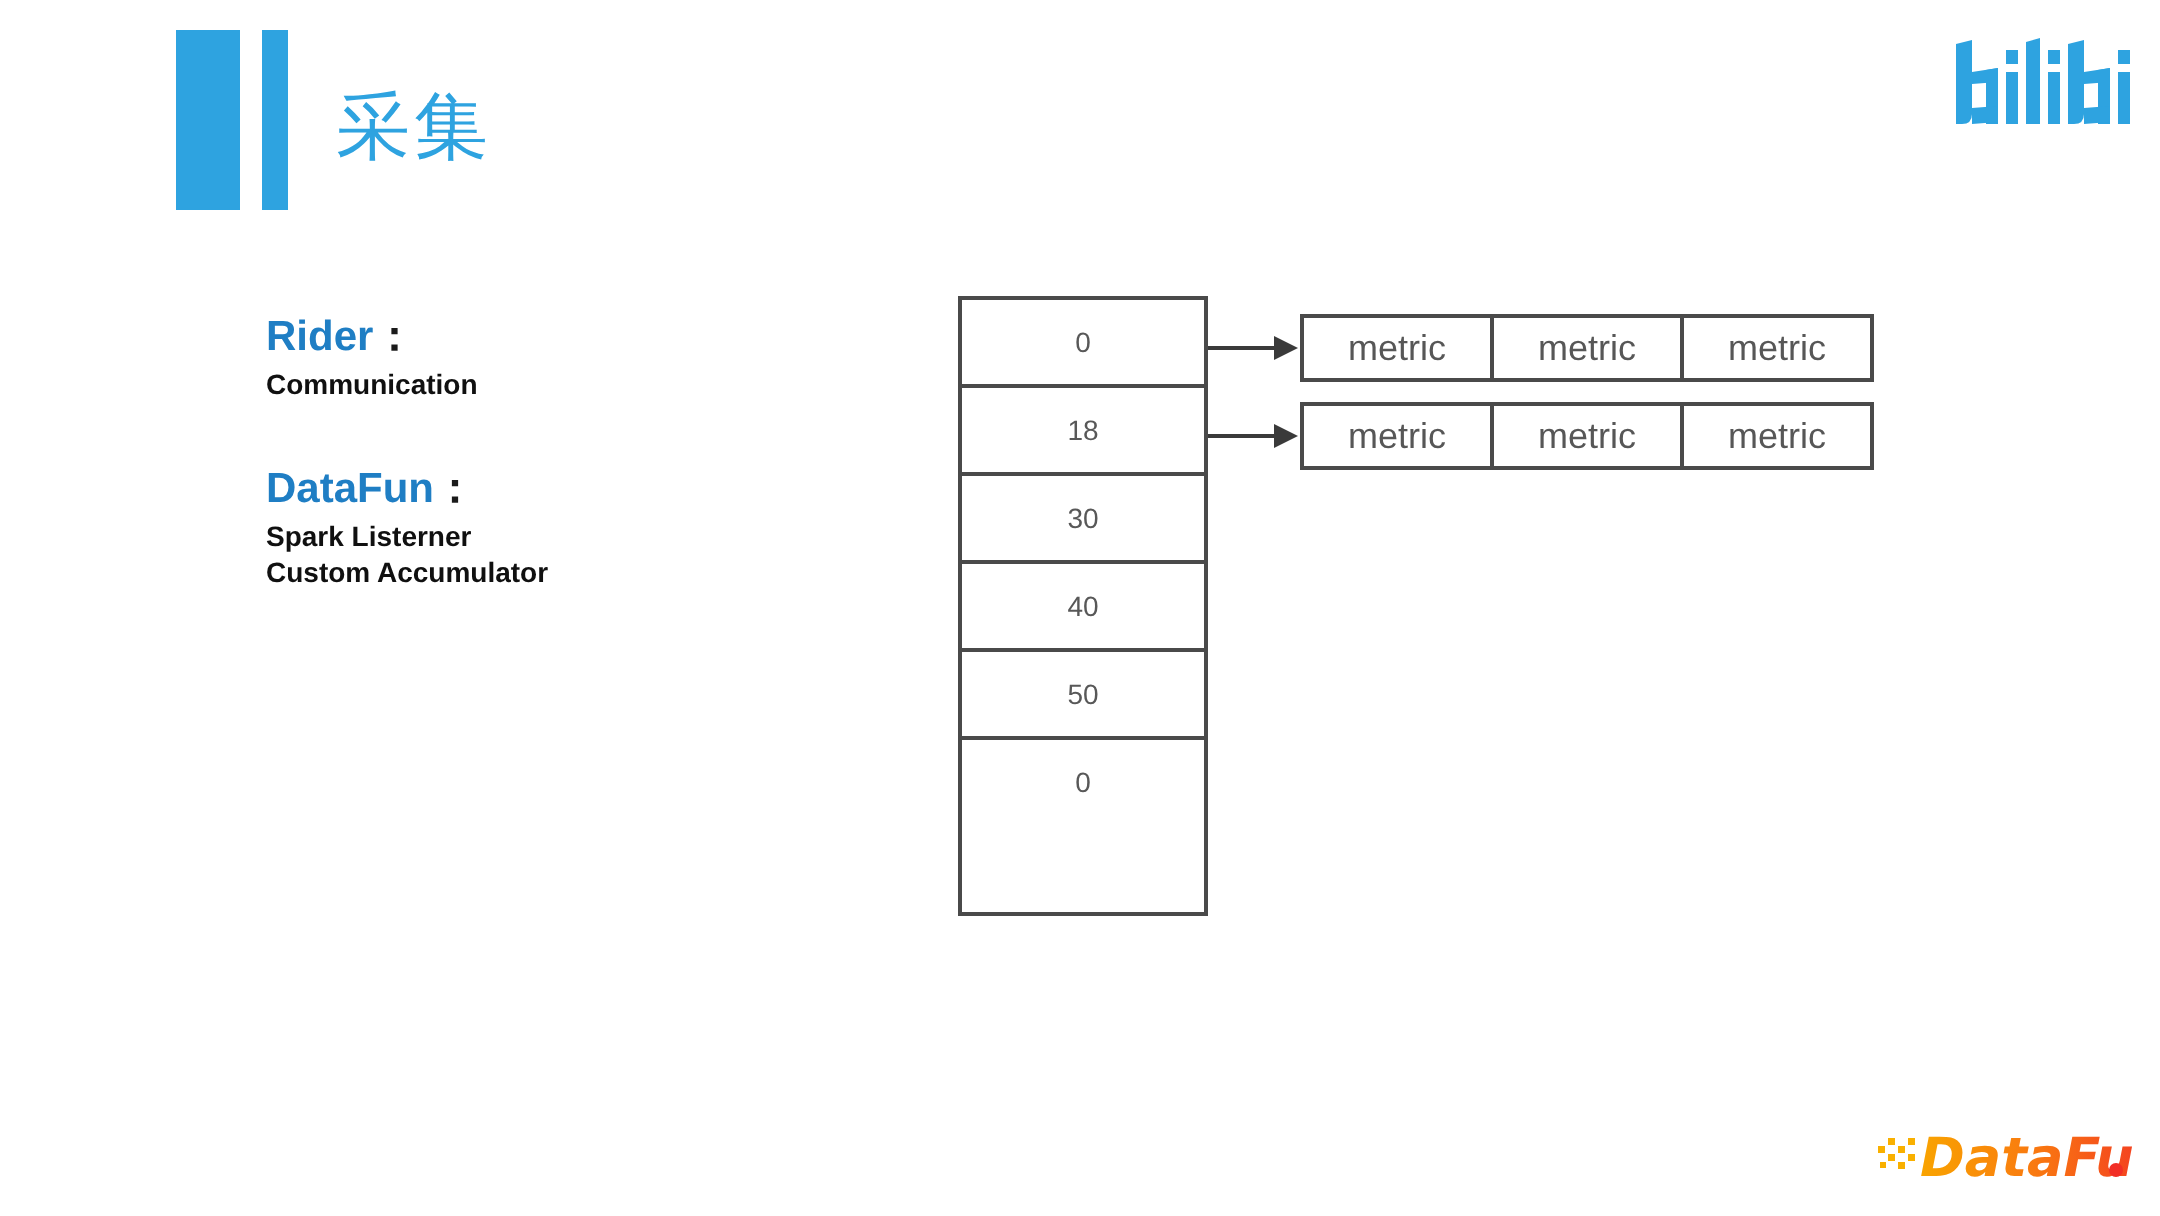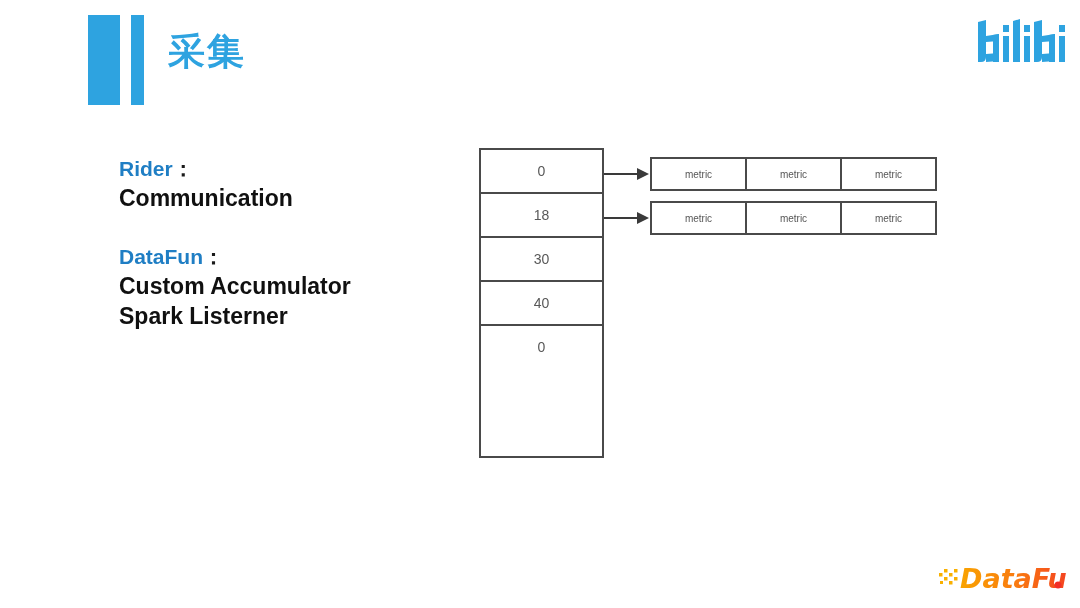--- a/index.html
+++ b/index.html
@@ -36,9 +36,9 @@
   #page-title {
     position: absolute;
     left: 168px;
-    top: 33px;
+    top: 45px;
     font-size: 37px;
-    font-weight: bold;
+    font-weight: normal;
     color: #2ea3e0;
     letter-spacing: 2px;
     line-height: 1;

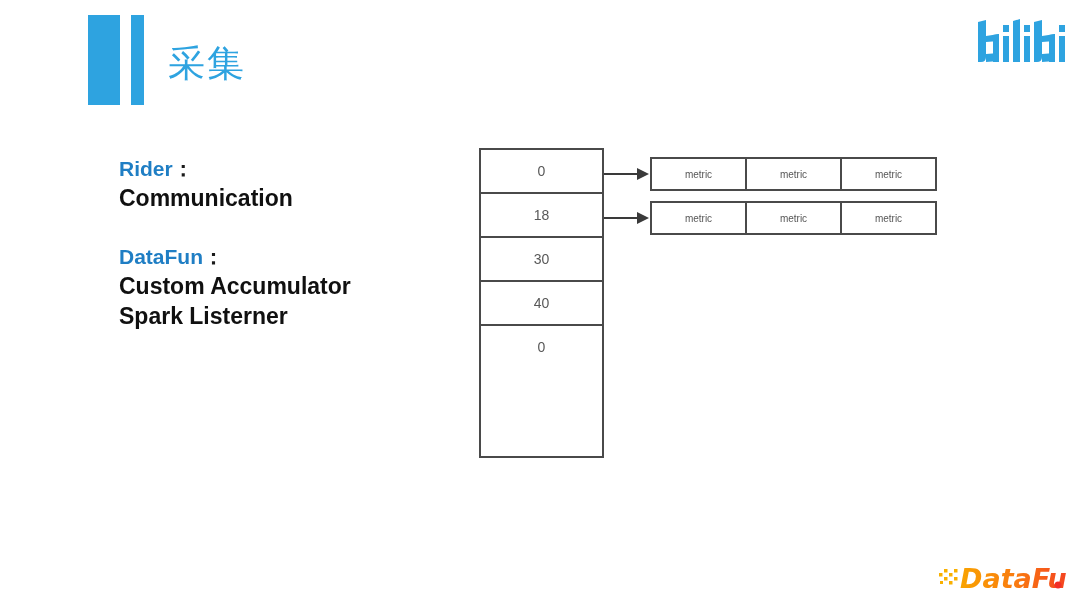--- a/index.html
+++ b/index.html
@@ -49,7 +49,7 @@
   
   #left-text {
     position: absolute;
-    left: 119px;
+    left: 133px;
     top: 155px;
     width: 320px;
   }

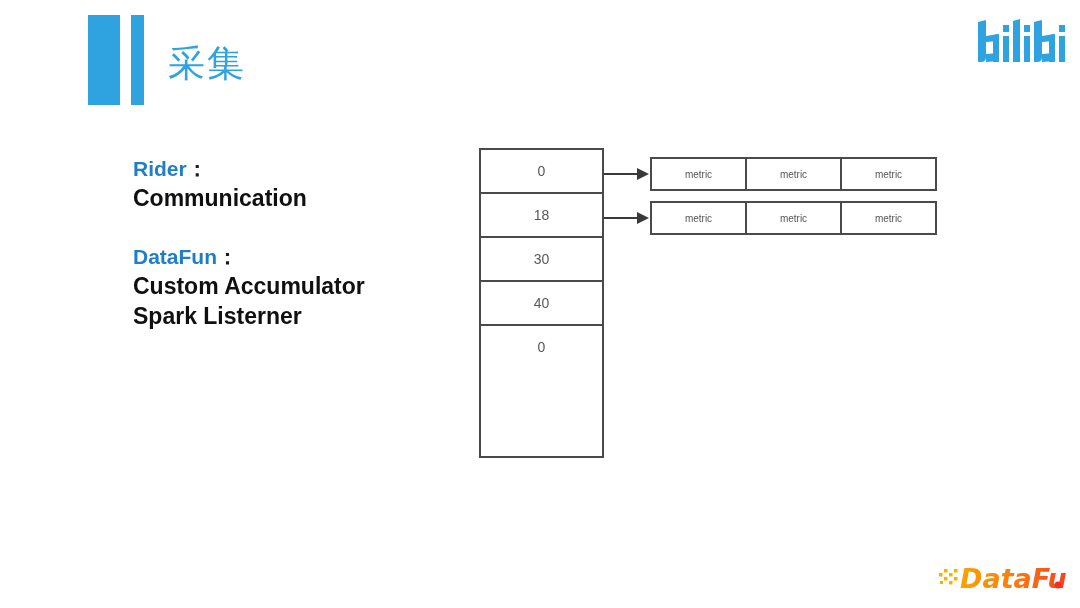--- a/index.html
+++ b/index.html
@@ -149,7 +149,7 @@
     display: flex;
     align-items: center;
     justify-content: center;
-    font-size: 10px;
+    font-size: 18px;
     color: #575757;
   }
   .metric-cell:last-child { border-right: none; }

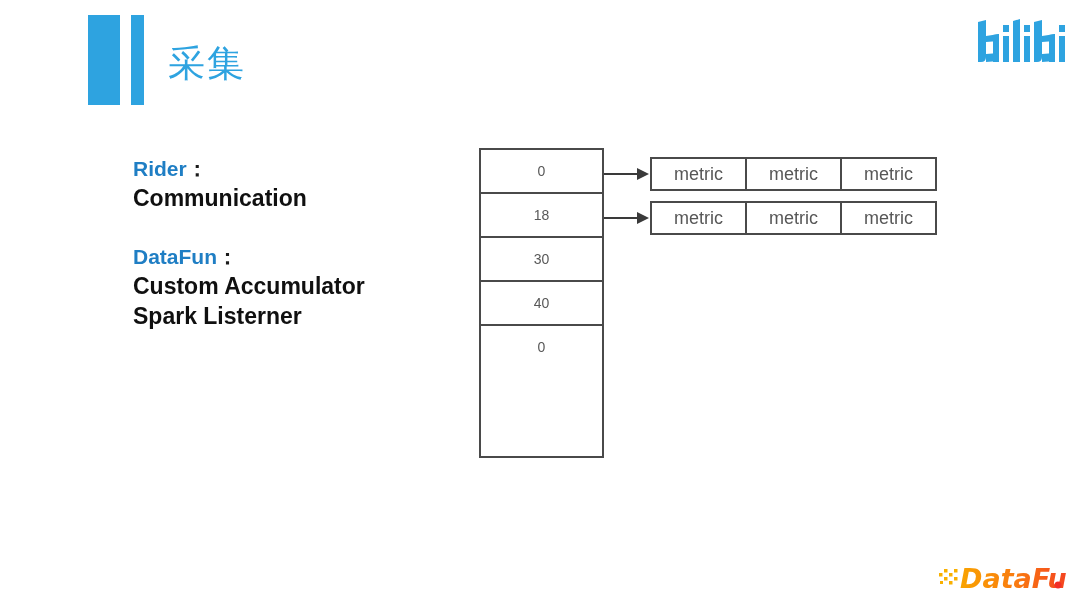--- a/index.html
+++ b/index.html
@@ -67,7 +67,7 @@
     font-weight: bold;
   }
   .group-line {
-    font-size: 23px;
+    font-size: 14px;
     font-weight: bold;
     color: #101010;
     line-height: 1.32;

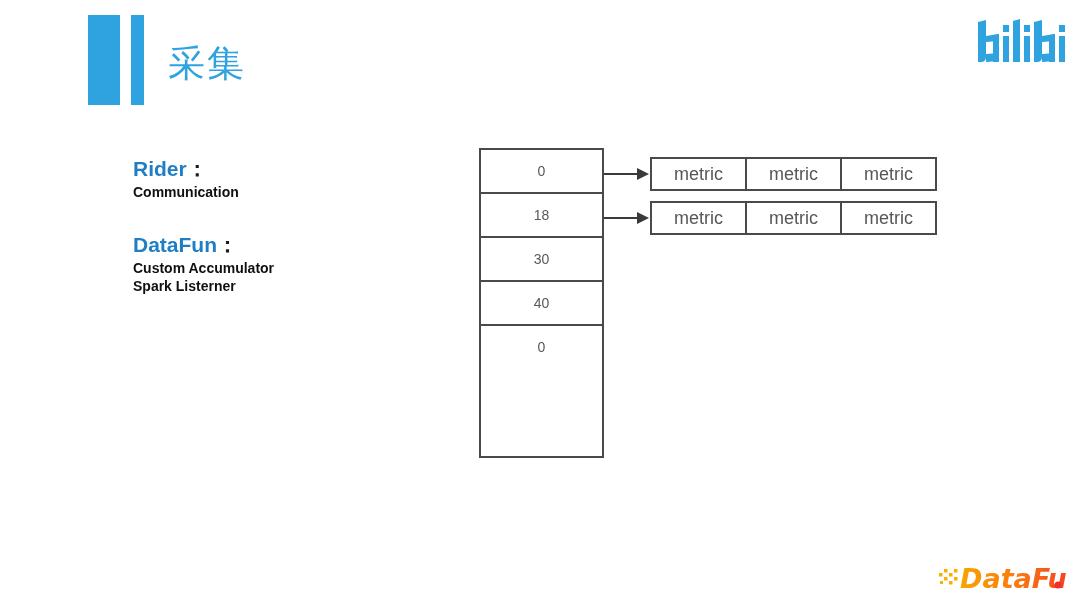--- a/index.html
+++ b/index.html
@@ -192,8 +192,8 @@
     <div class="group-heading">
       <span>DataFun</span><span class="colon">：</span>
     </div>
+    <div class="group-line">Spark Listerner</div>
     <div class="group-line">Custom Accumulator</div>
-    <div class="group-line">Spark Listerner</div>
   </div>
 
 </div>

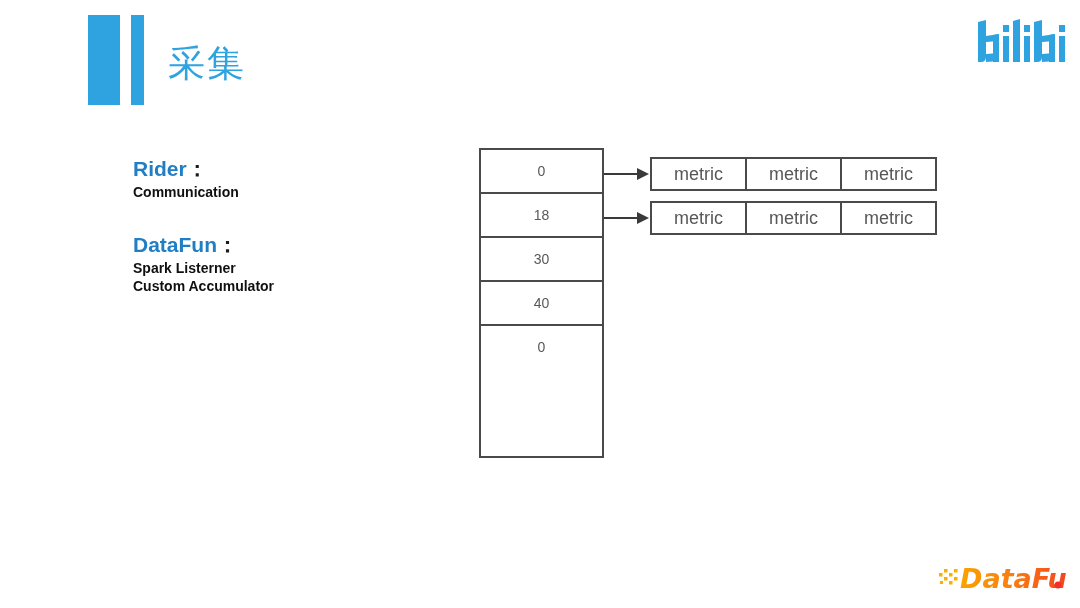--- a/index.html
+++ b/index.html
@@ -203,6 +203,7 @@
   <div class="queue-cell">18</div>
   <div class="queue-cell">30</div>
   <div class="queue-cell">40</div>
+  <div class="queue-cell">50</div>
   <div class="queue-cell">0</div>
 </div>
 

